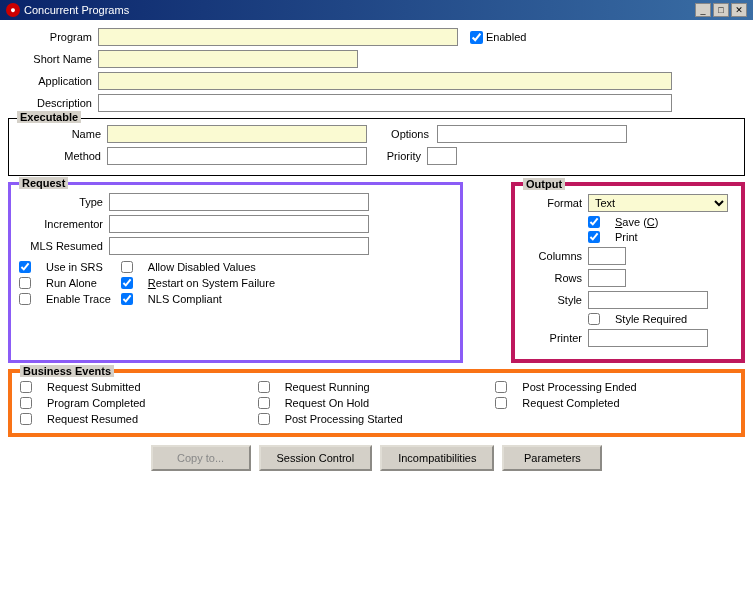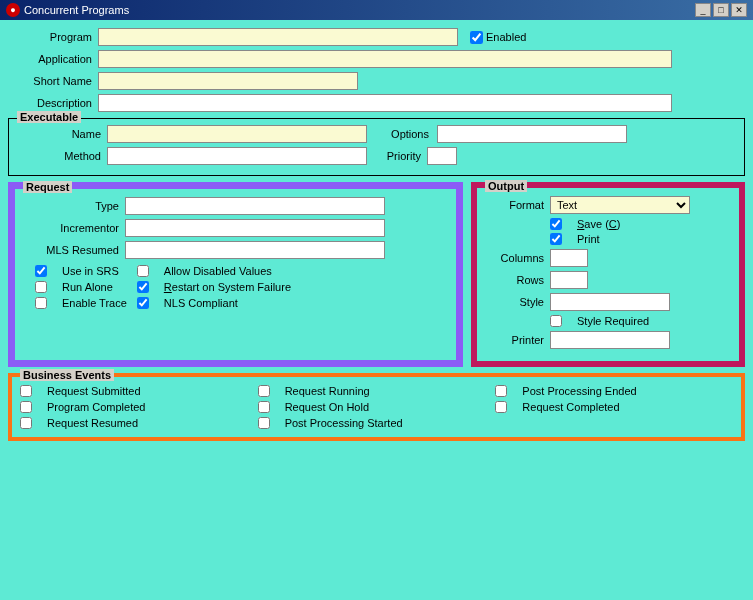--- a/index.html
+++ b/index.html
@@ -50,7 +50,7 @@
       color: #000;
     }
     .main-content {
-      background: #5eead4;
+      background: #ffffff;
       padding: 8px;
       height: 580px;
     }

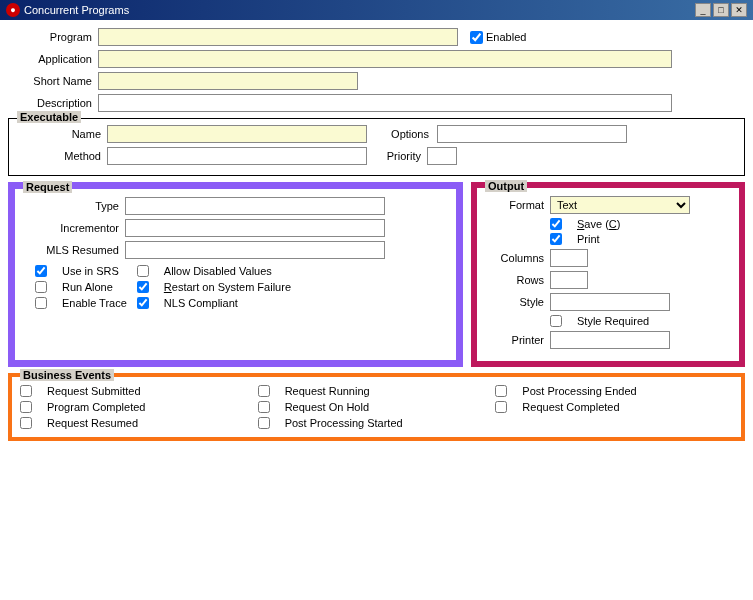--- a/index.html
+++ b/index.html
@@ -234,13 +234,13 @@
   </div>
 
   <div class="field-row">
+    <span class="field-label">Short Name</span>
+    <input type="text" class="field-input" style="width: 260px;" value="">
+  </div>
+
+  <div class="field-row">
     <span class="field-label">Application</span>
     <input type="text" class="field-input" style="width: 574px;" value="">
-  </div>
-
-  <div class="field-row">
-    <span class="field-label">Short Name</span>
-    <input type="text" class="field-input" style="width: 260px;" value="">
   </div>
 
   <div class="field-row">

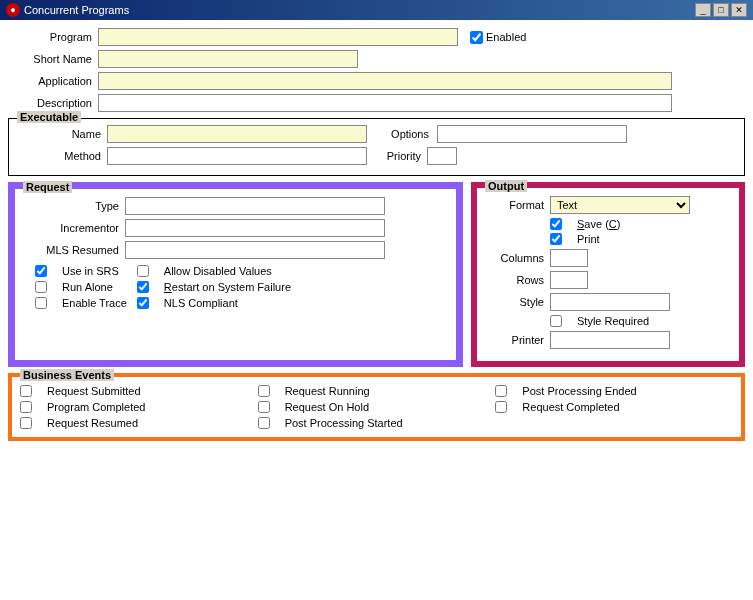--- a/index.html
+++ b/index.html
@@ -104,10 +104,11 @@
       font-weight: bold;
     }
     .request-section {
-      border: 7px solid #8b5cf6;
-      padding: 8px 8px 8px 20px;
+      border: 3px solid #8b5cf6;
+      padding: 8px 8px 8px 8px;
       position: relative;
       flex: 0 0 455px;
+      margin-right: 8px;
     }
     .output-section {
       border: 6px solid #be185d;

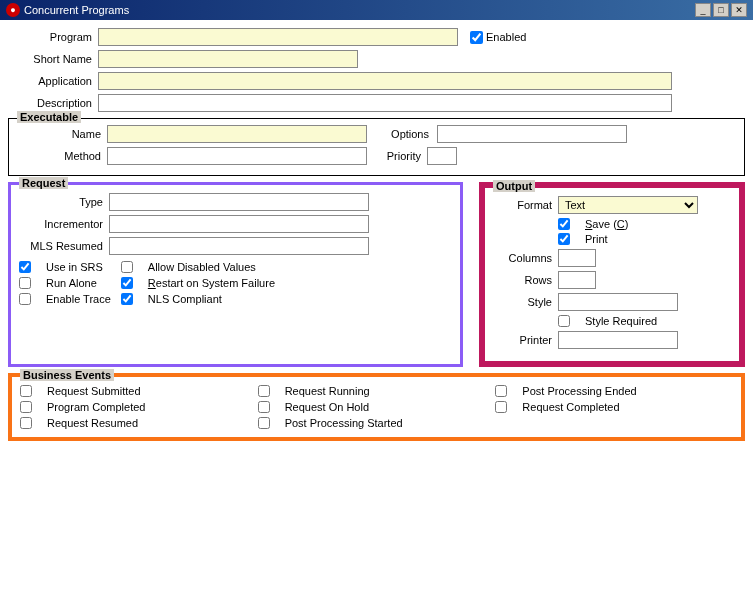--- a/index.html
+++ b/index.html
@@ -111,10 +111,11 @@
       margin-right: 8px;
     }
     .output-section {
-      border: 6px solid #be185d;
+      border: 4px solid #be185d;
       padding: 8px 8px 8px 8px;
       position: relative;
       flex: 1;
+      margin-left: 32px;
     }
     .checkboxes-area {
       display: flex;

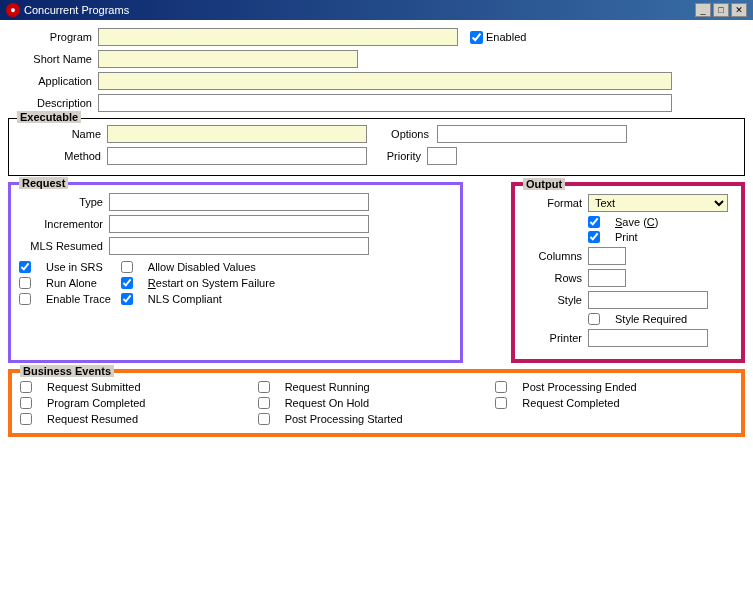--- a/index.html
+++ b/index.html
@@ -405,6 +405,12 @@
     </div>
   </div>
 
+  <div class="buttons-row">
+    <button class="btn" disabled="" style="color:#888;">Copy to...</button>
+    <button class="btn">Session Control</button>
+    <button class="btn">Incompatibilities</button>
+    <button class="btn">Parameters</button>
+  </div>
 
 </div>
 

